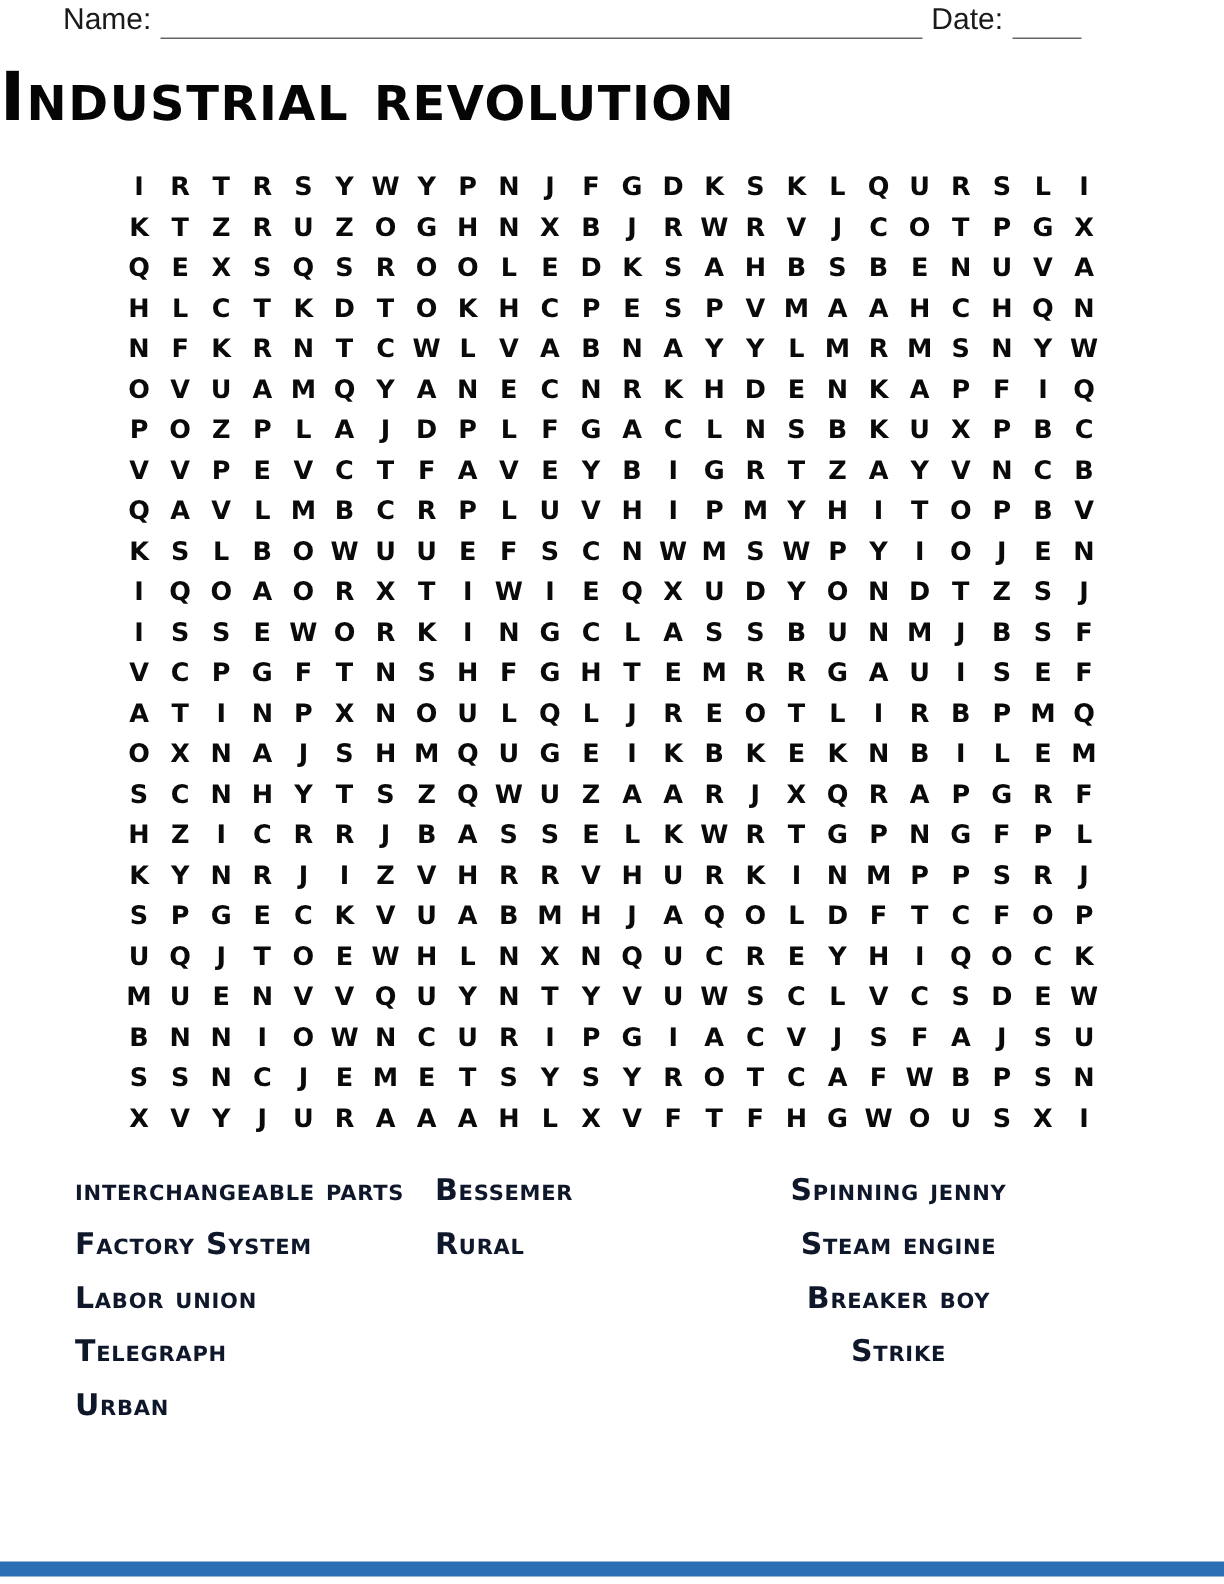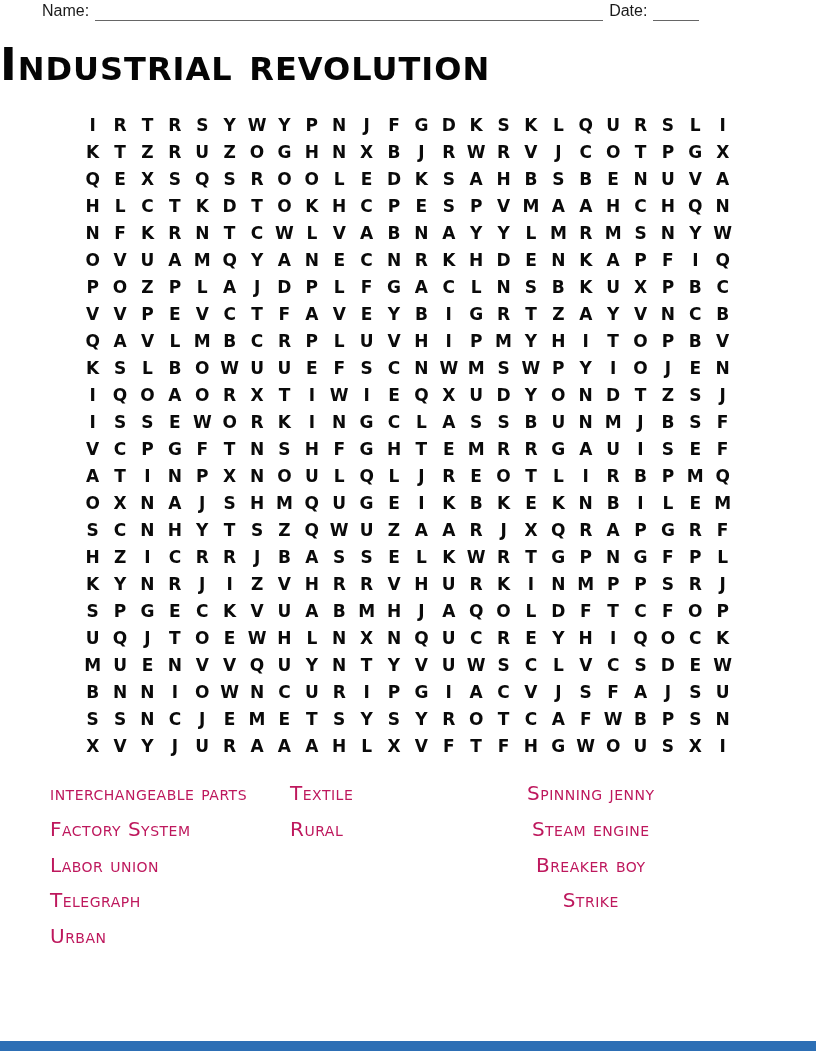--- a/index.html
+++ b/index.html
@@ -20,7 +20,7 @@
     display: flex;
     align-items: flex-end;
     font-family: "Liberation Sans", sans-serif;
-    font-size: 16px;
+    font-size: 20px;
     color: #1a1a1a;
   }
   .blank-line {

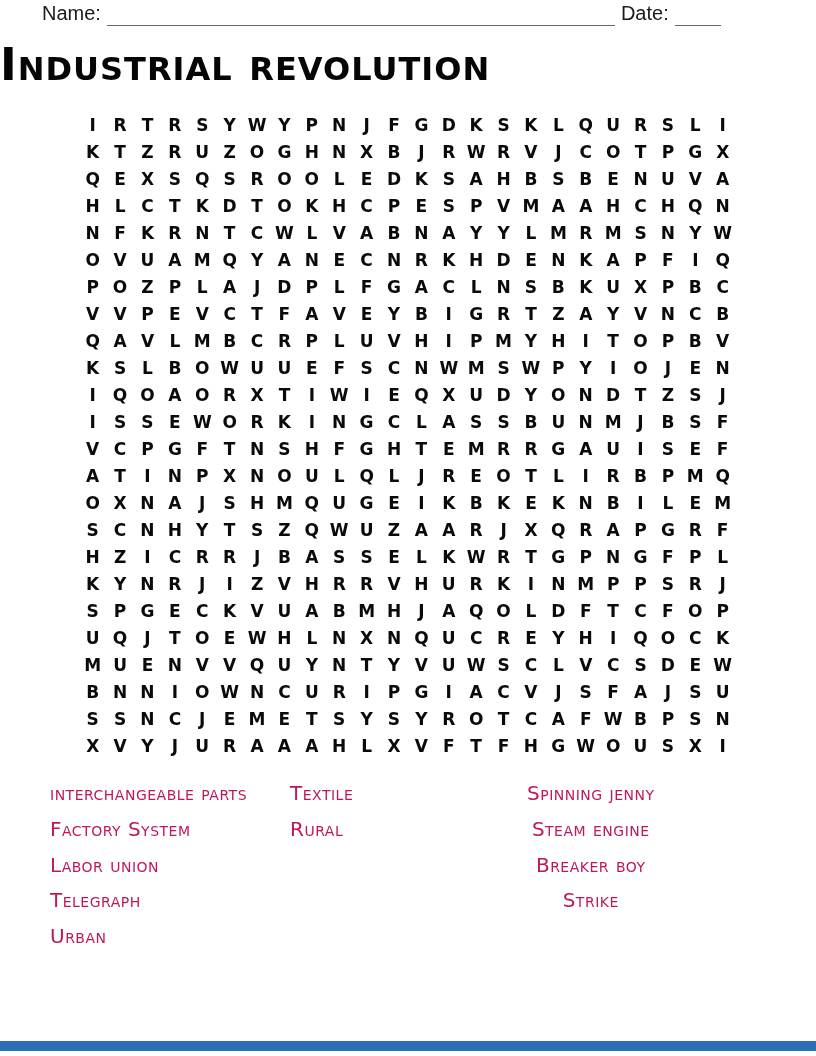--- a/index.html
+++ b/index.html
@@ -77,10 +77,10 @@
     height: 35.8px;
     line-height: 35.8px;
     font-size: 20px;
-    font-weight: 400;
+    font-weight: 700;
     font-variant: small-caps;
     letter-spacing: 0.5px;
-    color: #be185d;
+    color: #0f172a;
     white-space: nowrap;
   }
 

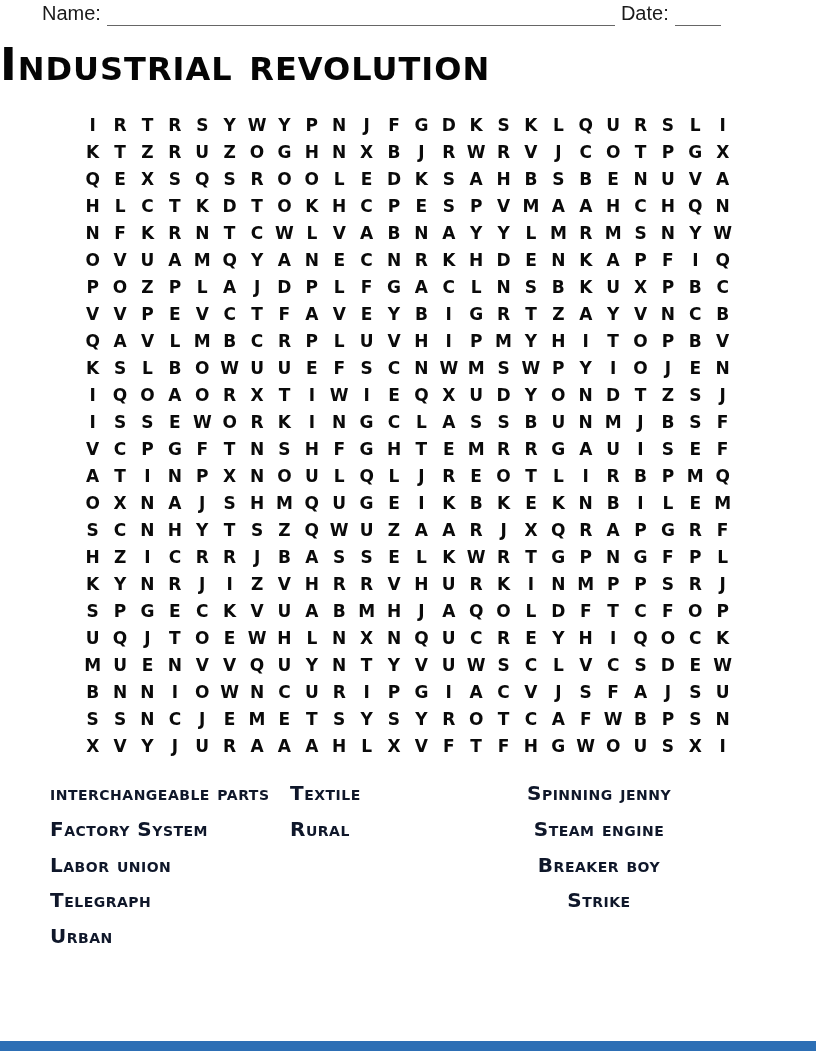--- a/index.html
+++ b/index.html
@@ -694,7 +694,7 @@
         <div class="word">Urban</div>
       </div>
     <div class="word-col word-col-2">
-        <div class="word">Textile</div>
+        <div class="word">Bessemer</div>
         <div class="word">Rural</div>
       </div>
     <div class="word-col word-col-3">

